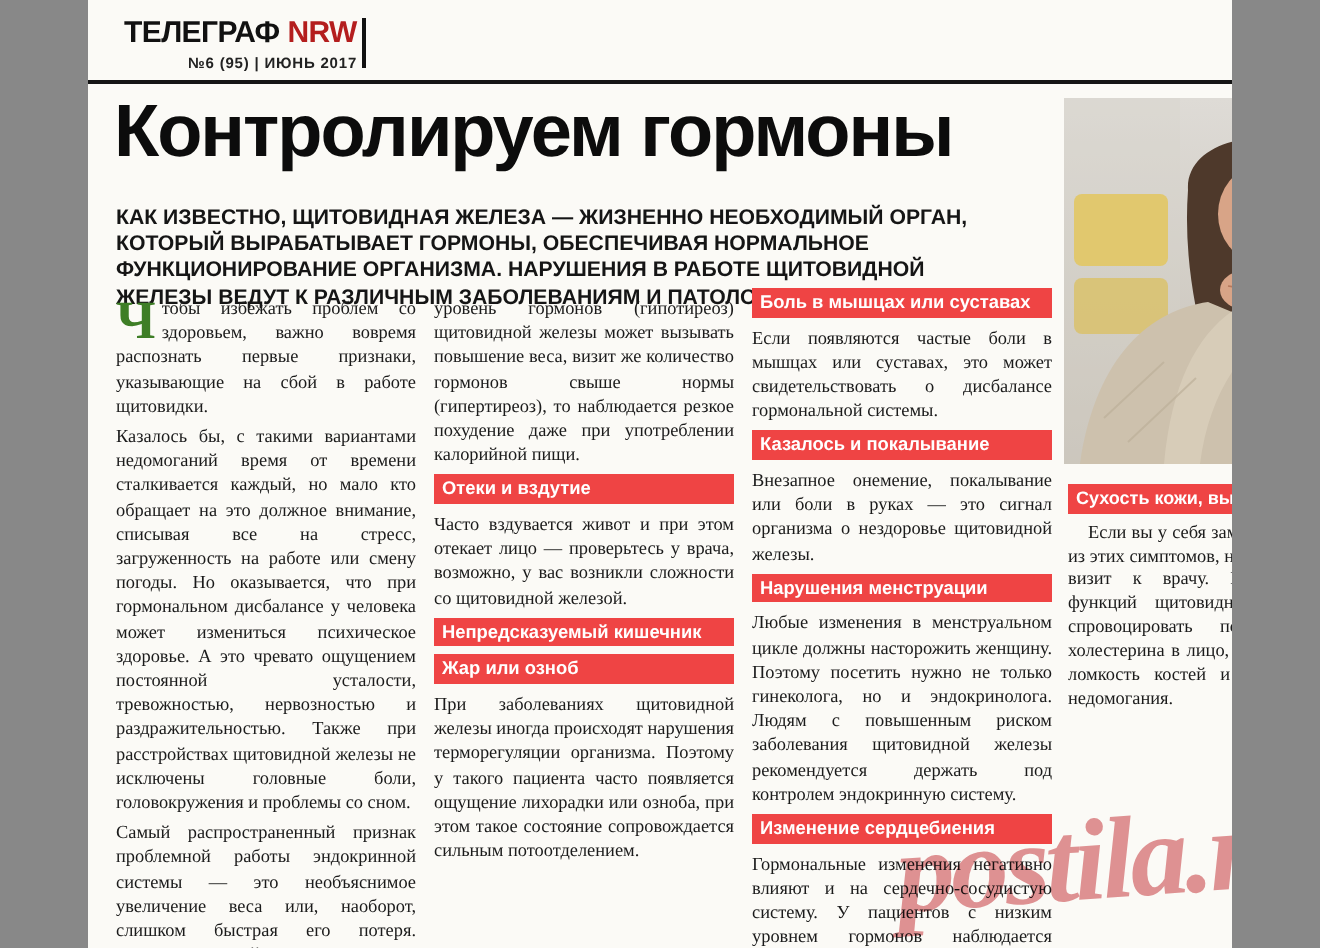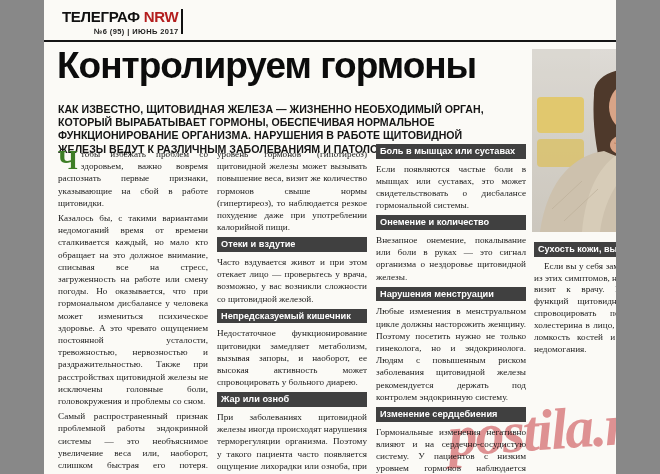--- a/index.html
+++ b/index.html
@@ -52,7 +52,7 @@
   .col4 .body{line-height:11.9px;}
   .indent{text-indent:10px;}
   .shead{
-    display:block; background:#404040; color:#fff; margin:4px 0 4px 0;
+    display:block; background:#ef4444; color:#fff; margin:4px 0 4px 0;
     font-family:"Liberation Sans",sans-serif; font-size:9.2px; font-weight:700;
     line-height:10.6px; padding:2px 4px 2px 4px;
   }

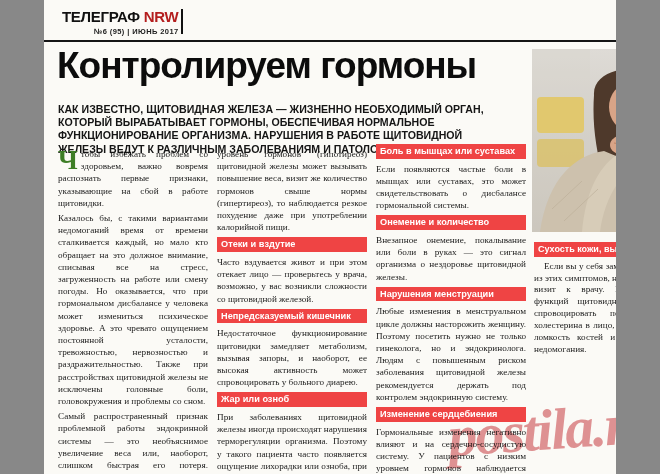--- a/index.html
+++ b/index.html
@@ -142,7 +142,7 @@
   <div class="col col3">
     <div class="shead">Боль в мышцах или суставах</div>
     <p class="body">Если появляются частые боли в мышцах или суставах, это может свидетельствовать о дисбалансе гормональной системы.</p>
-    <div class="shead">Онемение и количество</div>
+    <div class="shead">Казалось и покалывание</div>
     <p class="body">Внезапное онемение, покалывание или боли в руках — это сигнал организма о нездоровье щитовидной железы.</p>
     <div class="shead">Нарушения менструации</div>
     <p class="body">Любые изменения в менструальном цикле должны насторожить женщину. Поэтому посетить нужно не только гинеколога, но и эндокринолога. Людям с повышенным риском заболевания щитовидной железы рекомендуется держать под контролем эндокринную систему.</p>

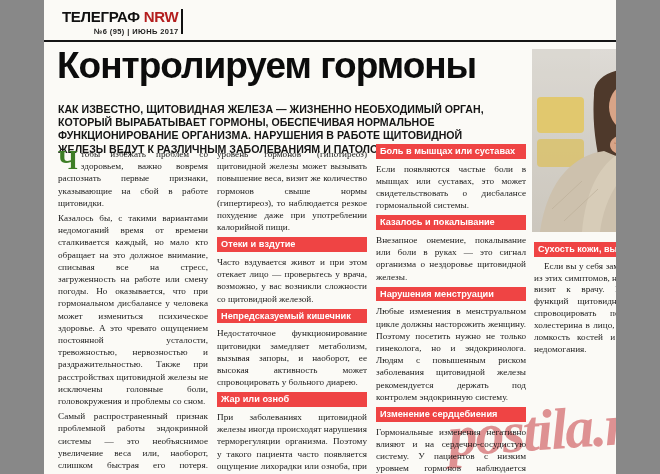--- a/index.html
+++ b/index.html
@@ -134,7 +134,6 @@
     <div class="shead">Отеки и вздутие</div>
     <p class="body">Часто вздувается живот и при этом отекает лицо — проверьтесь у врача, возможно, у вас возникли сложности со щитовидной железой.</p>
     <div class="shead">Непредсказуемый кишечник</div>
-    <p class="body">Недостаточное функционирование щитовидки замедляет метаболизм, вызывая запоры, и наоборот, ее высокая активность может спровоцировать у больного диарею.</p>
     <div class="shead">Жар или озноб</div>
     <p class="body">При заболеваниях щитовидной железы иногда происходят нарушения терморегуляции организма. Поэтому у такого пациента часто появляется ощущение лихорадки или озноба, при этом такое состояние сопровождается сильным потоотделением.</p>
   </div>

